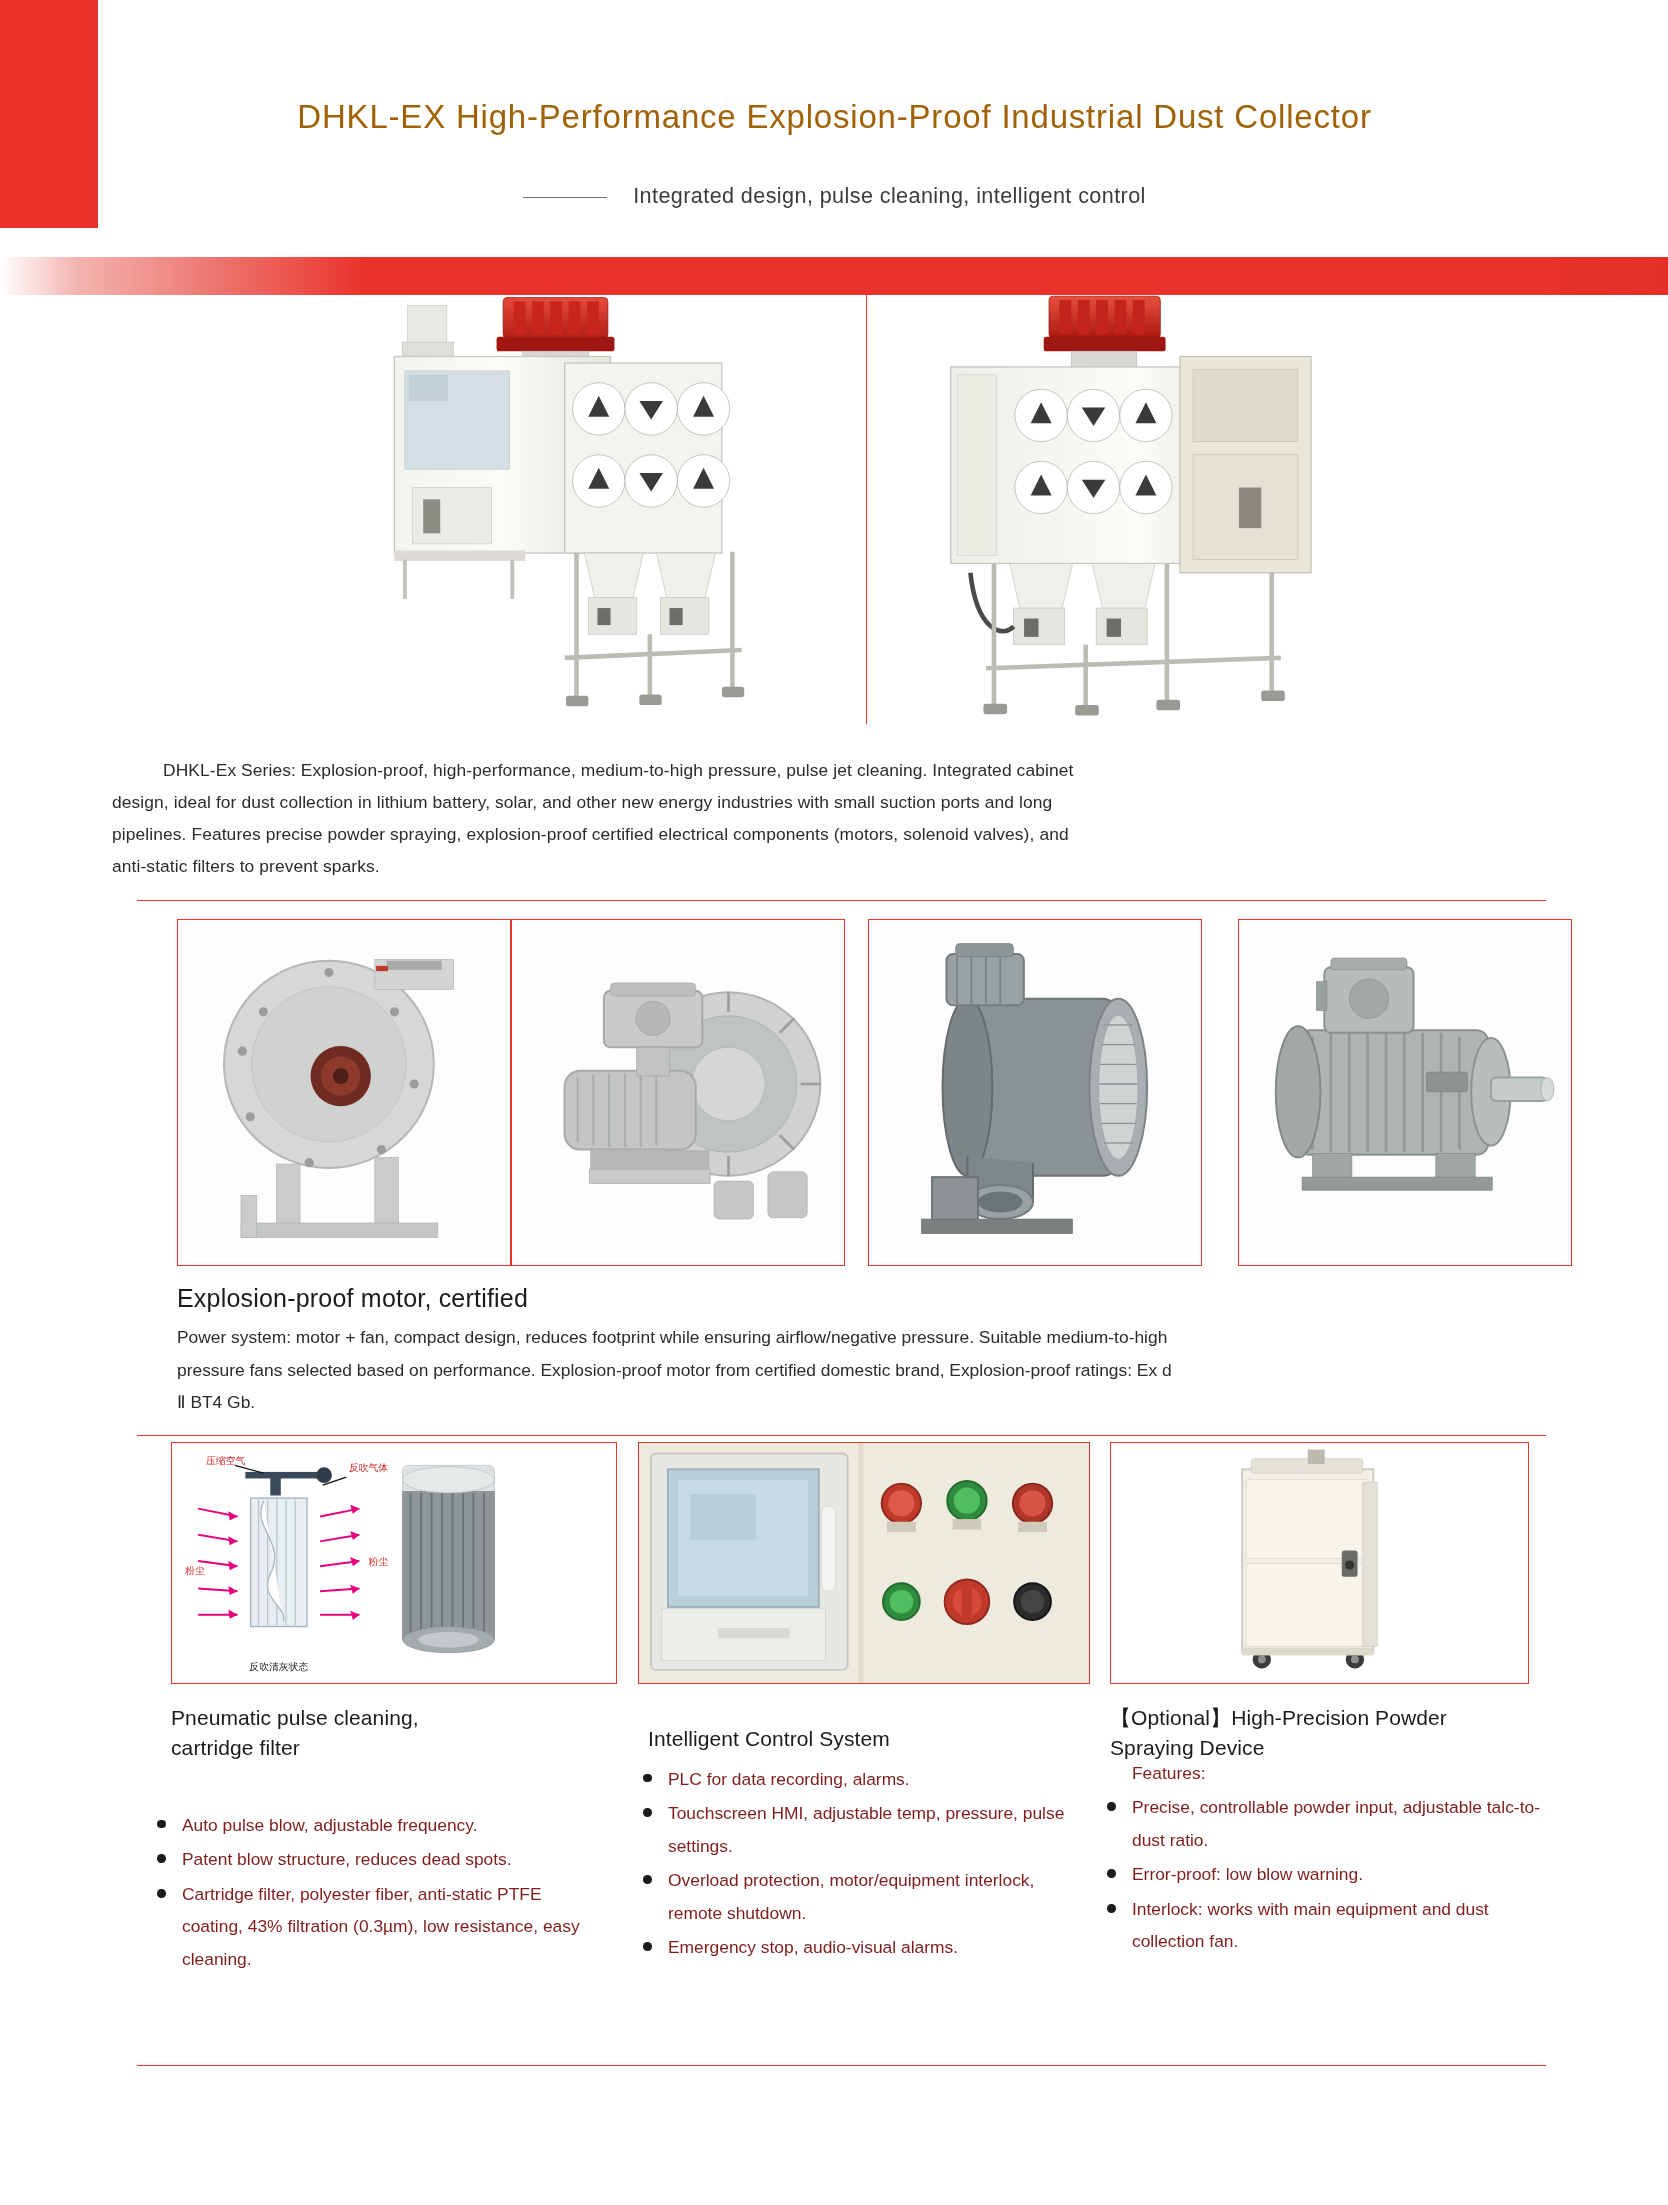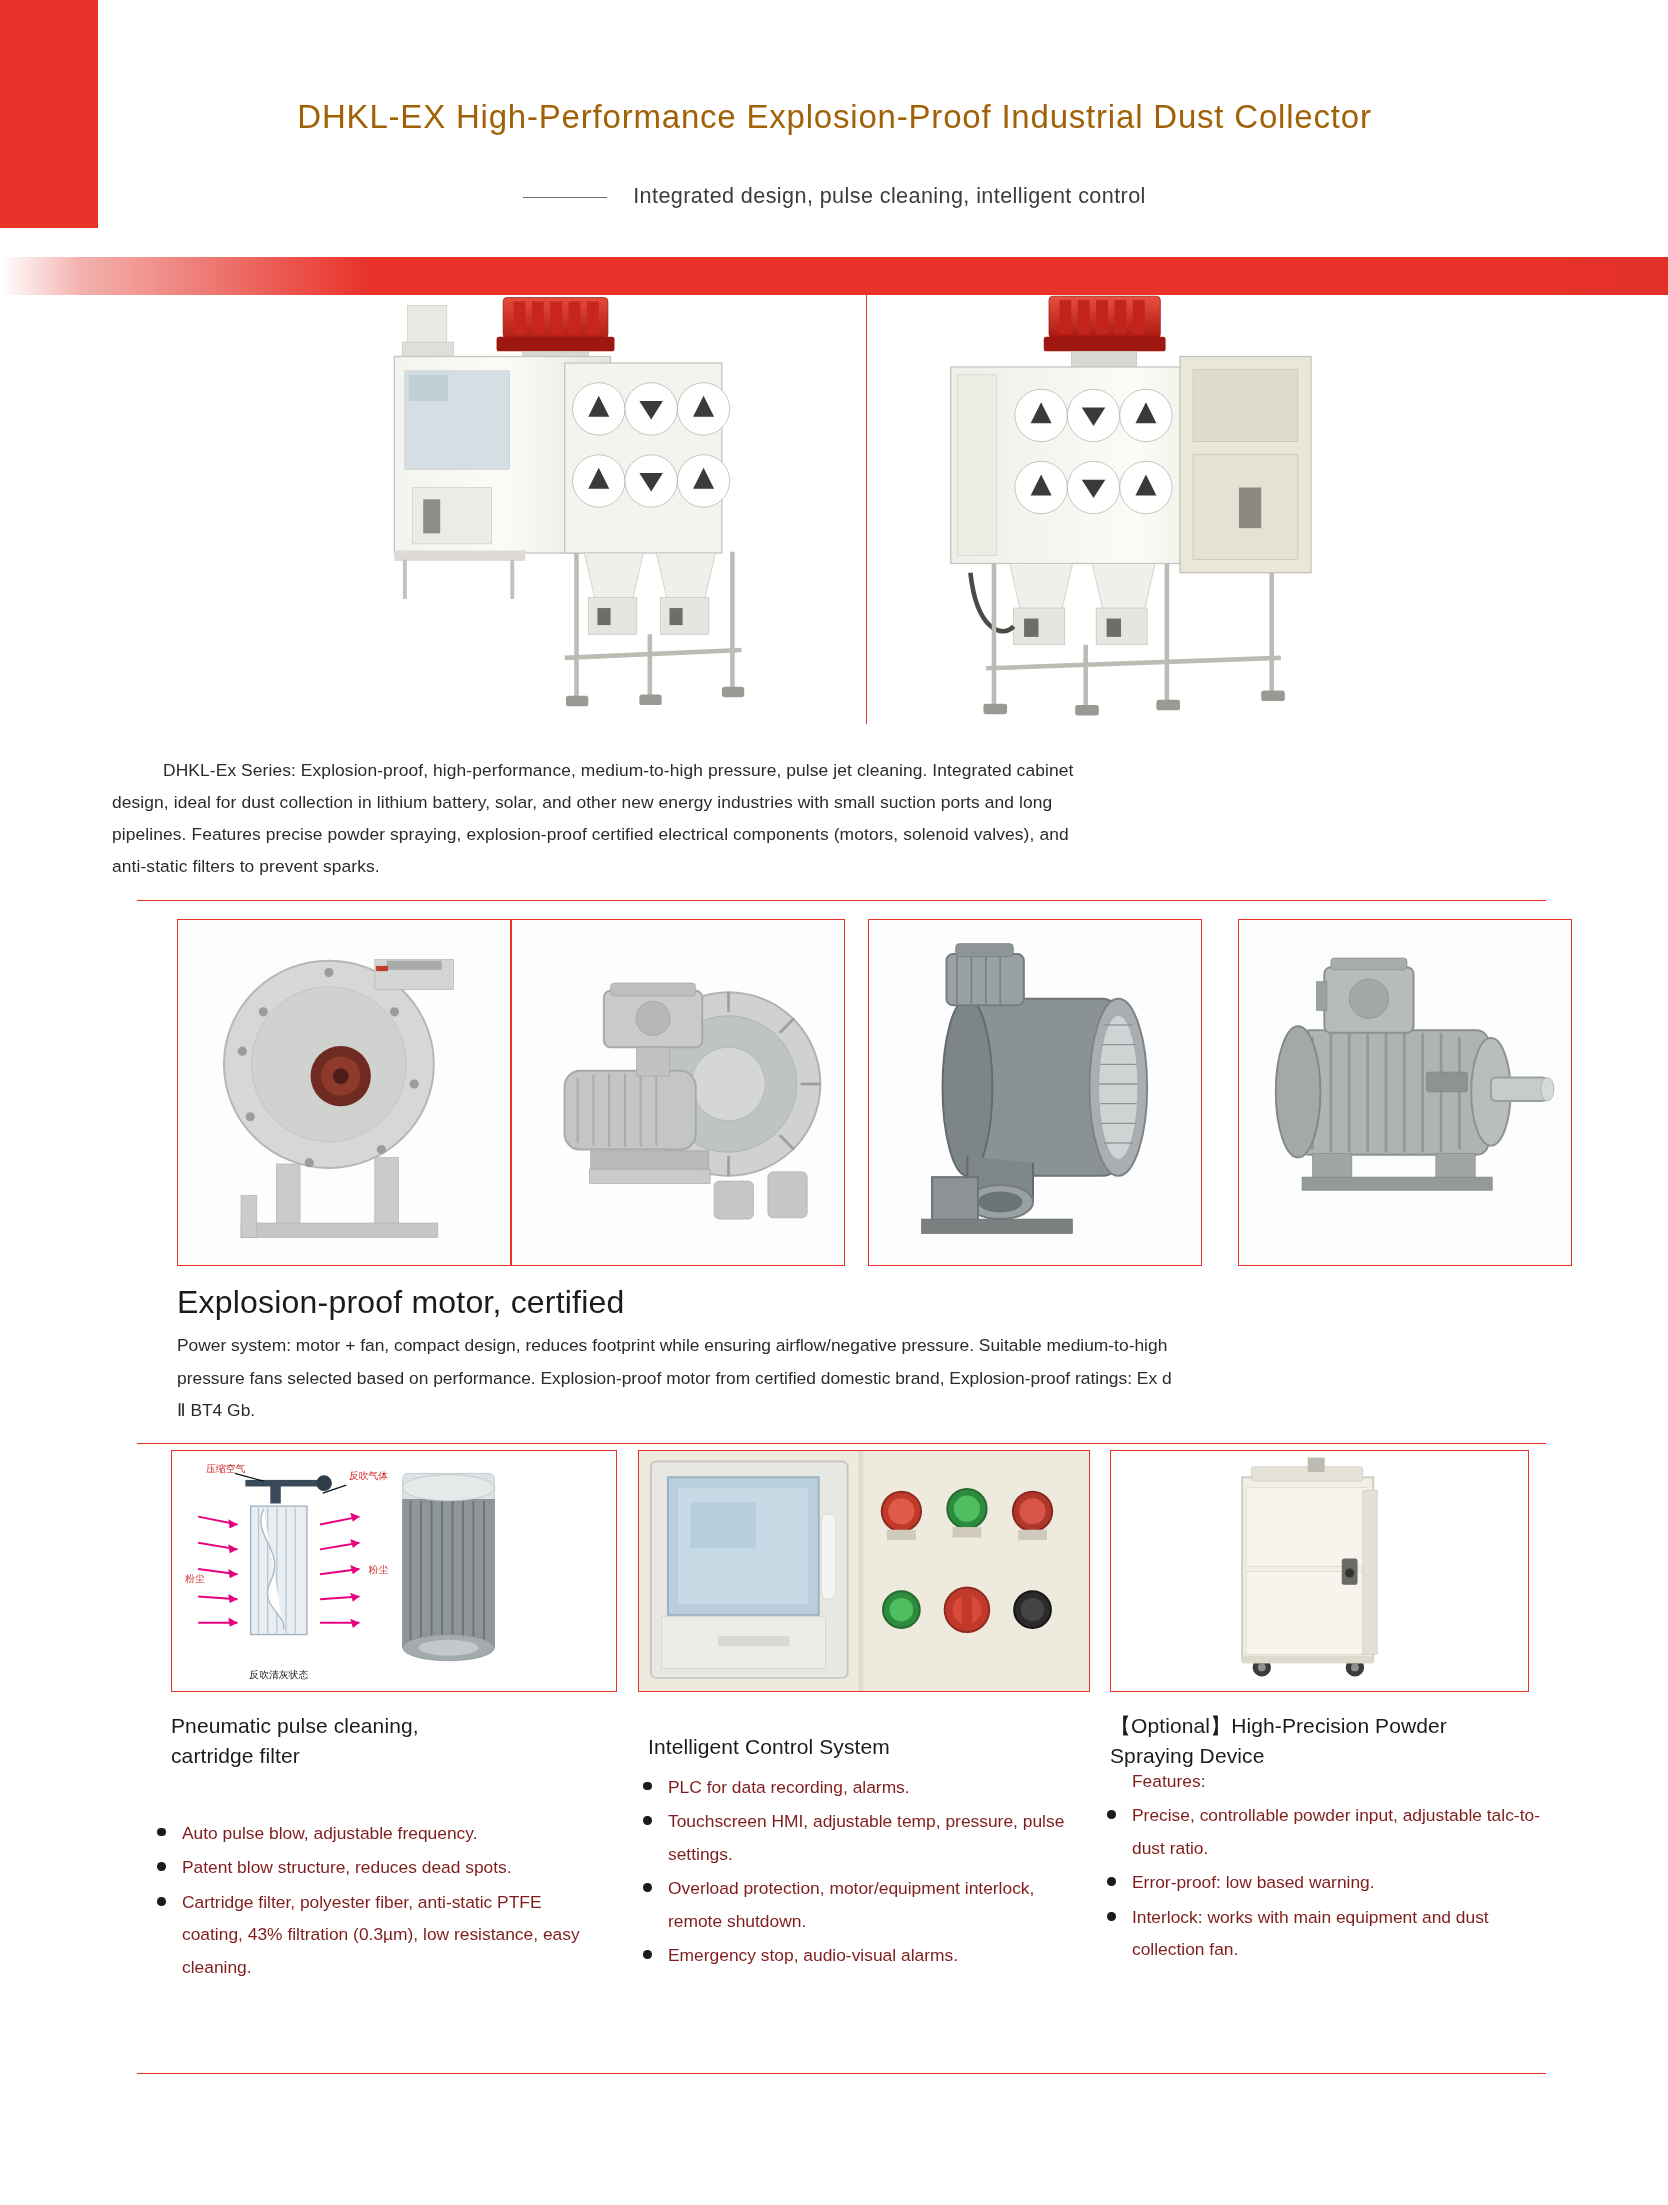--- a/index.html
+++ b/index.html
@@ -130,7 +130,7 @@
 
   .sec2-title {
     margin: 11.8px 0 0 163px;
-    font-size: 32px;
+    font-size: 25px;
     color: #1b1b1b;
     font-weight: 400;
     letter-spacing: 0.2px;

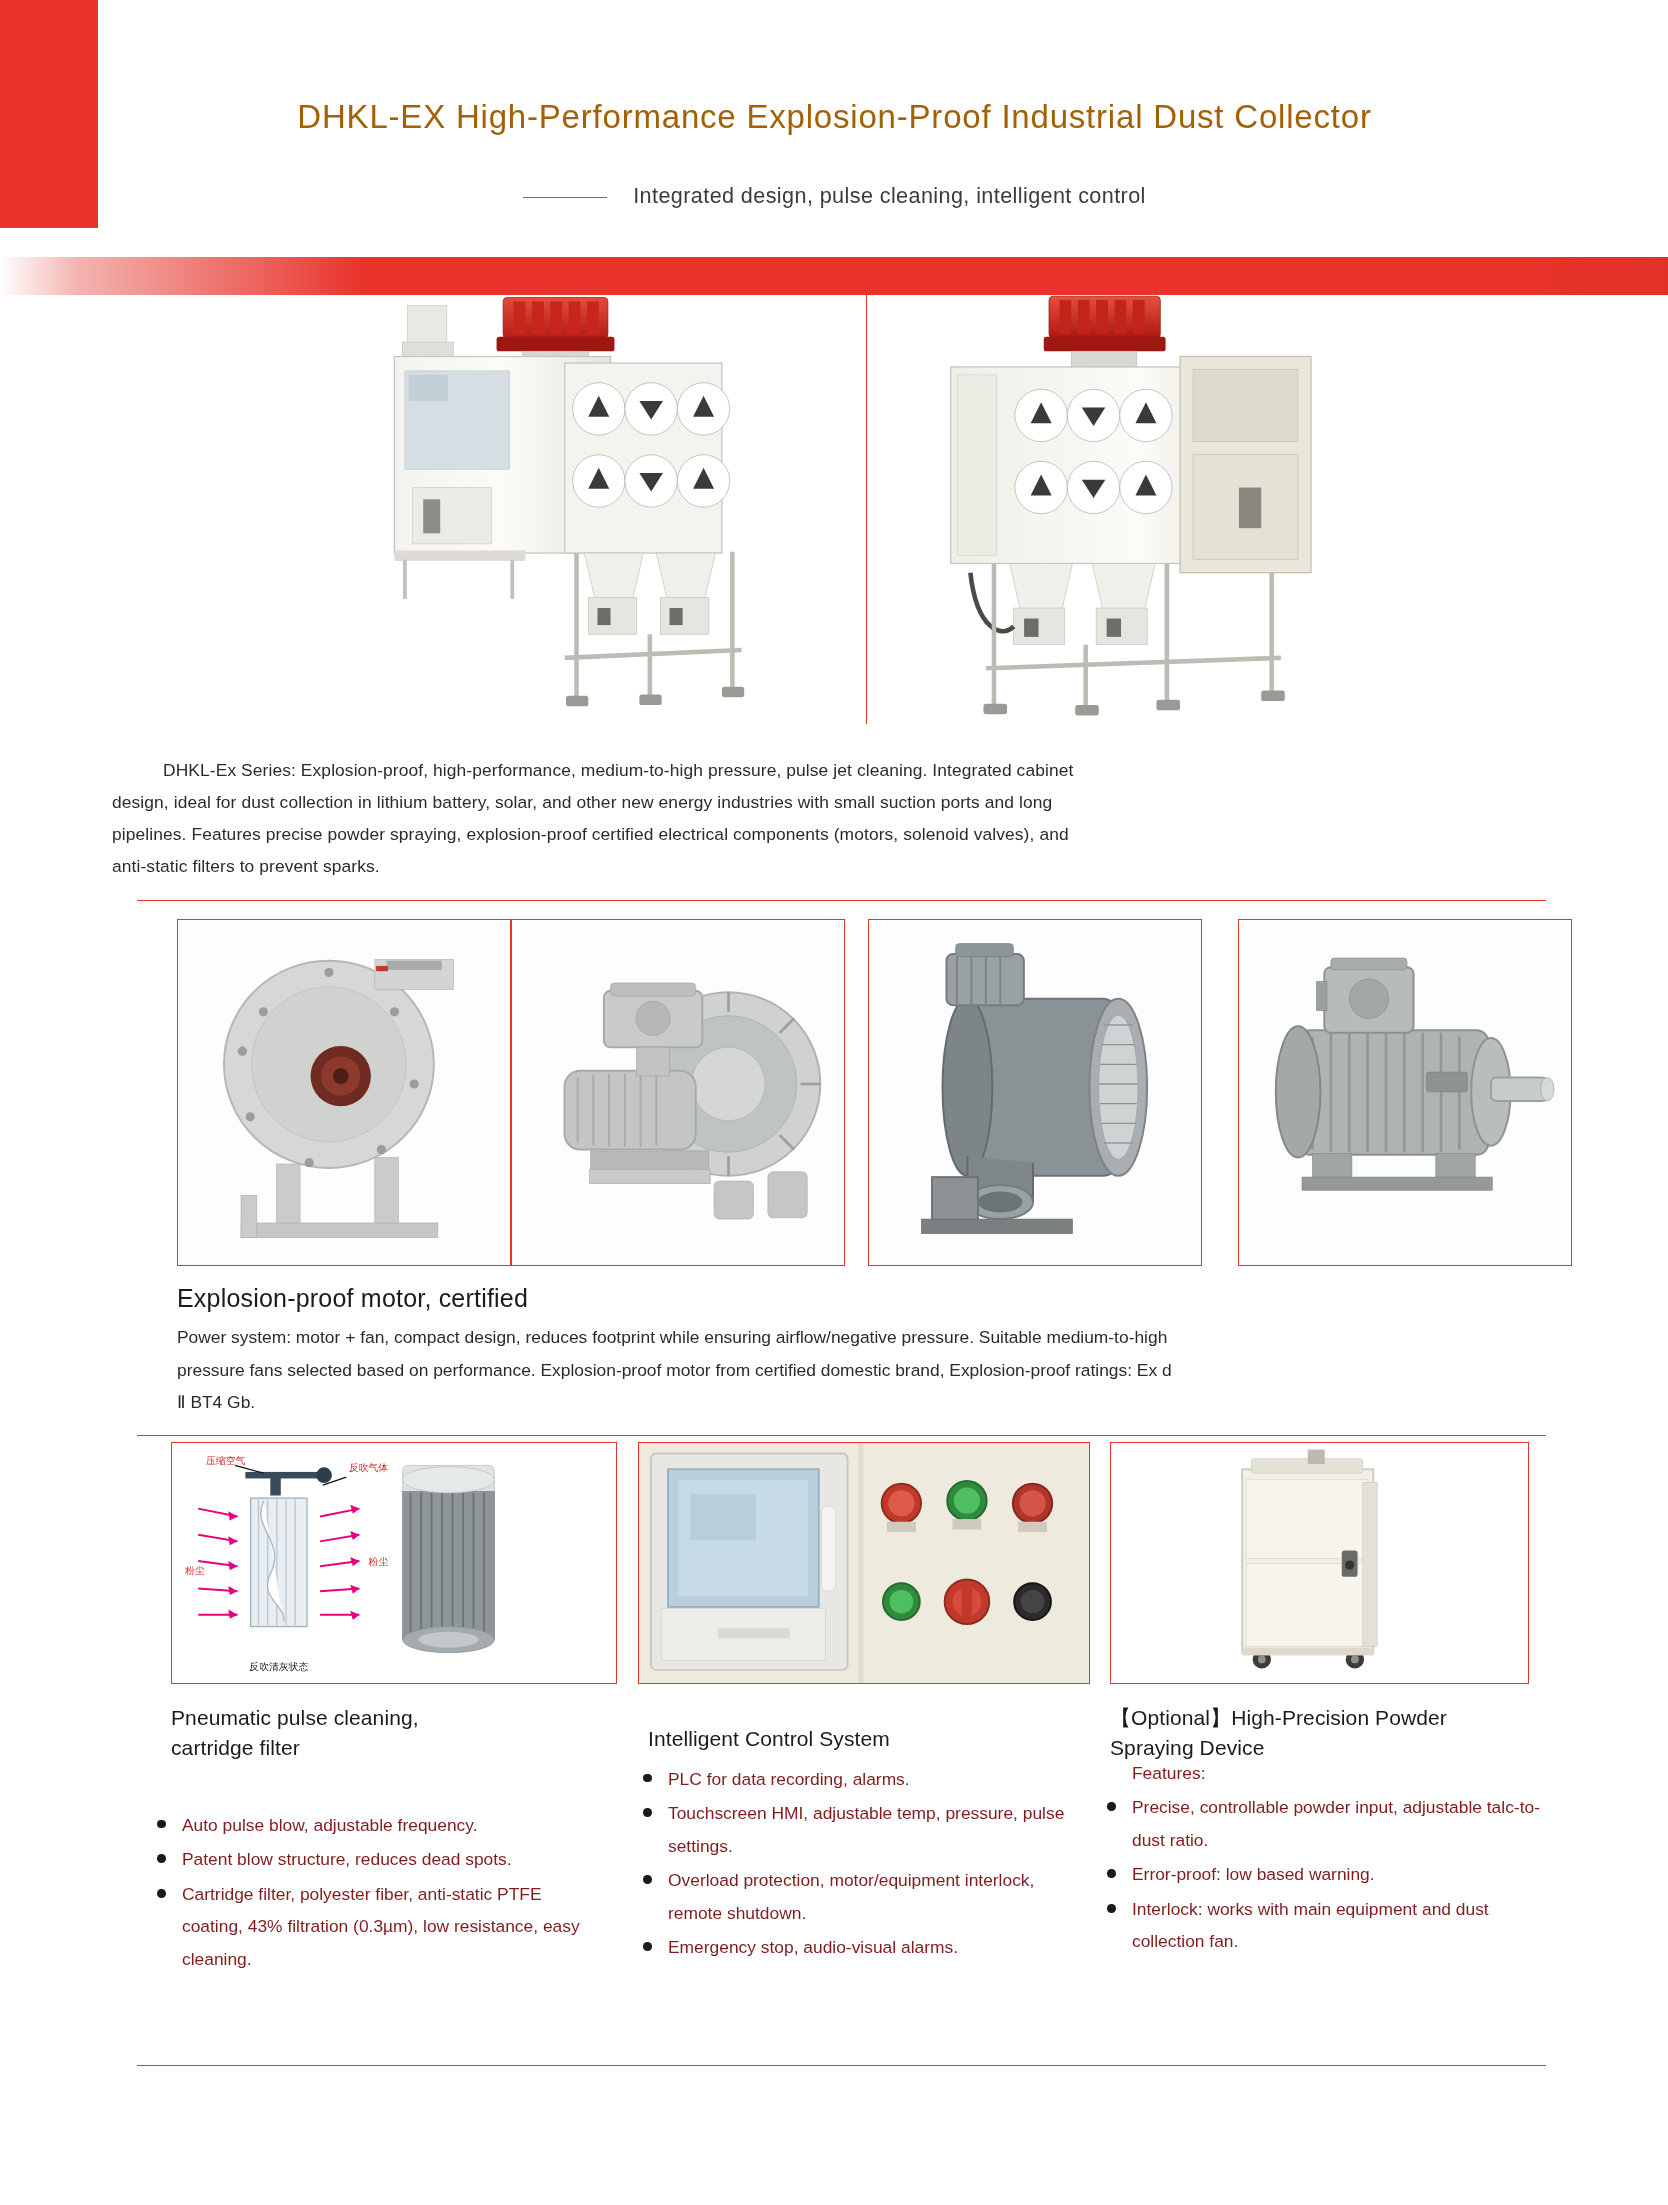--- a/index.html
+++ b/index.html
@@ -668,7 +668,7 @@
     <ul class="bullets bl3">
       <li class="nobullet">Features:</li>
       <li>Precise, controllable powder input, adjustable talc-to-dust ratio.</li>
-      <li>Error-proof: low based warning.</li>
+      <li>Error-proof: low blow warning.</li>
       <li>Interlock: works with main equipment and dust collection fan.</li>
     </ul>
 

